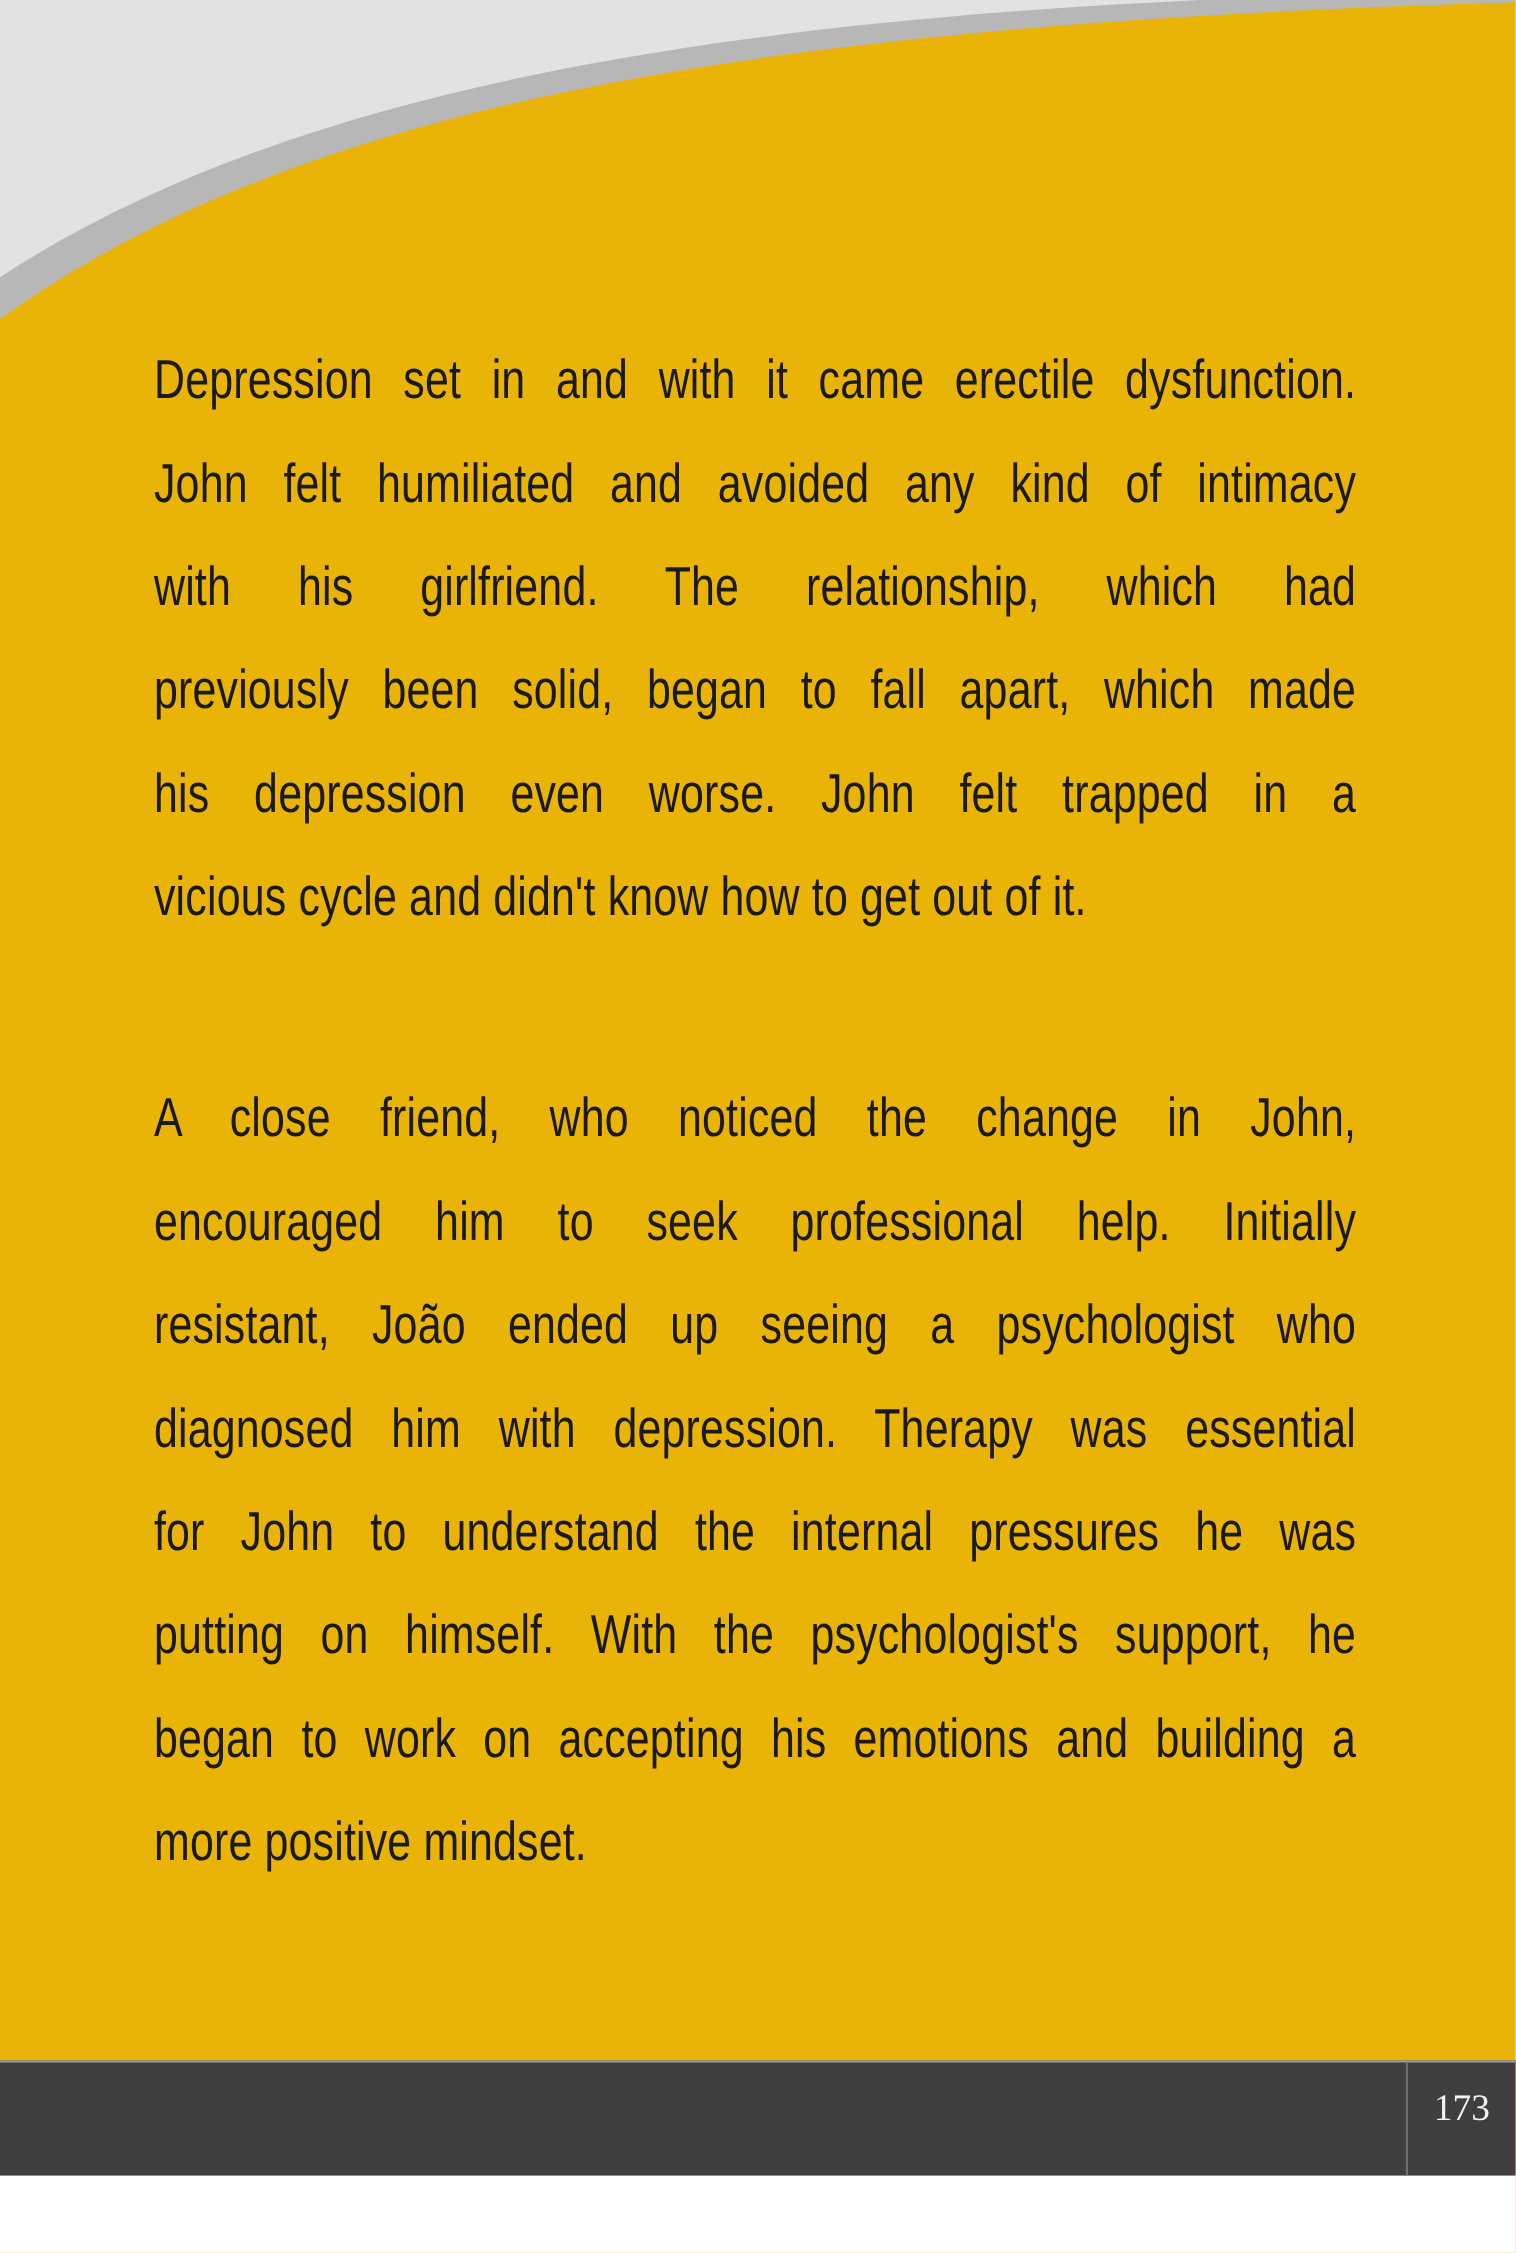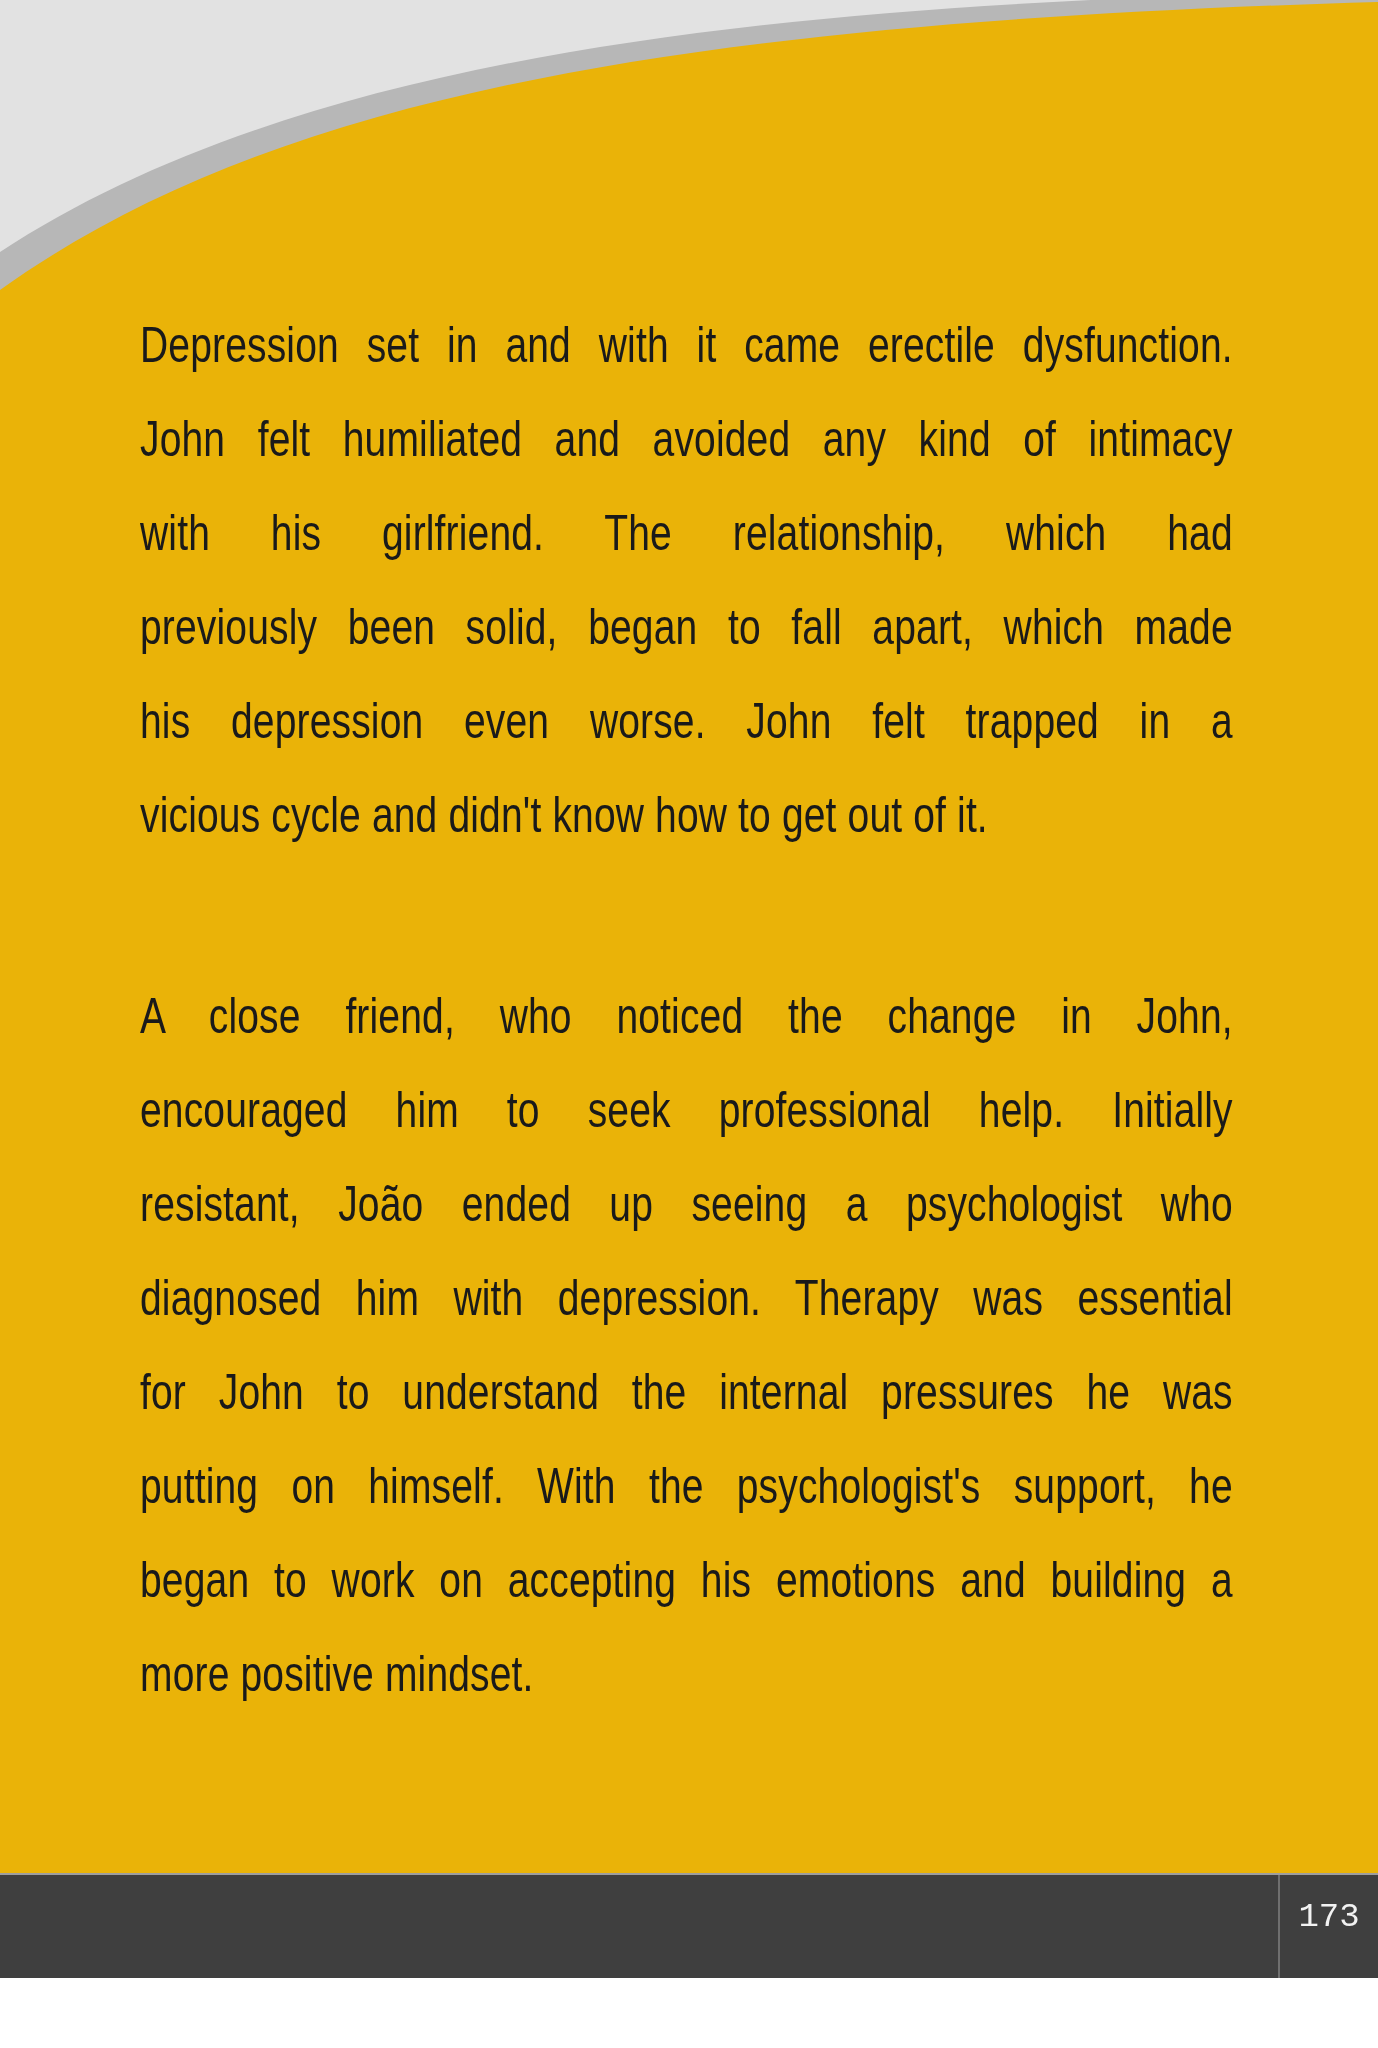--- a/index.html
+++ b/index.html
@@ -78,7 +78,7 @@
     padding-bottom: 20px;
   }
   .pagenum {
-    font-family: Liberation Mono, monospace;
+    font-family: Liberation Serif, serif;
     font-size: 34px;
     color: var(--footer-text, #f2f2f2);
   }

